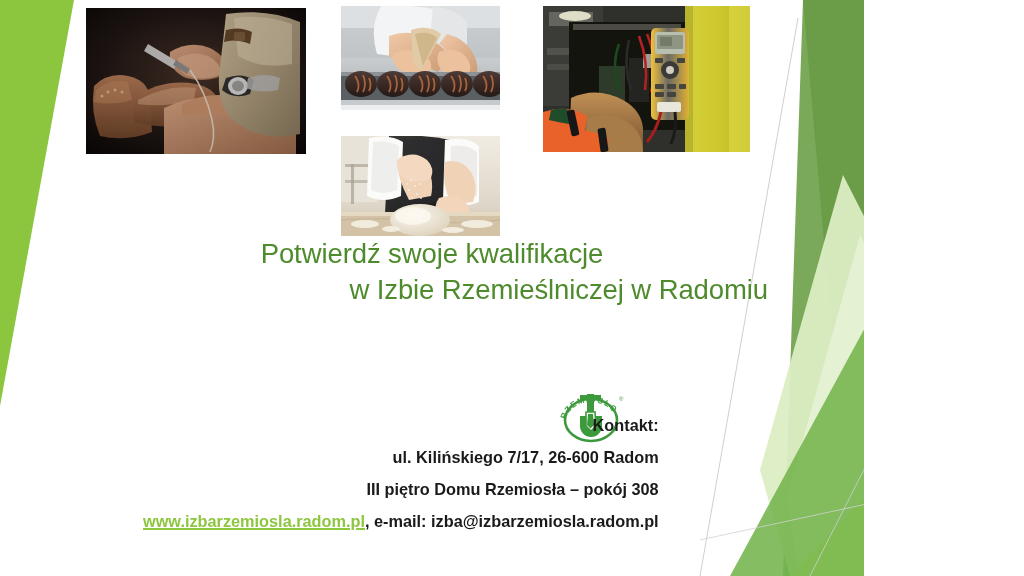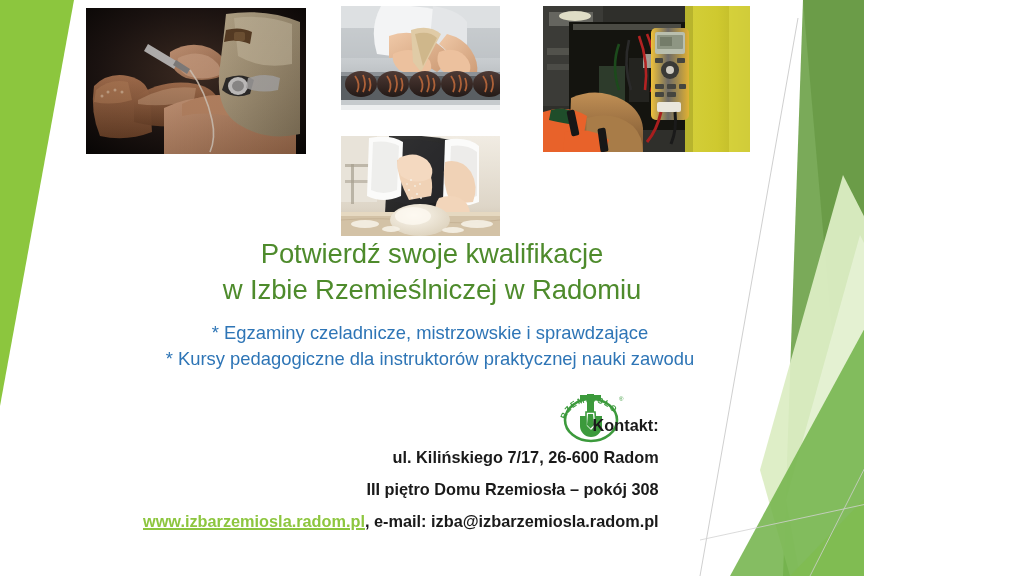--- a/index.html
+++ b/index.html
@@ -50,7 +50,7 @@
     font-weight: 400;
     letter-spacing: -0.1px;
   }
-  .headline .l2 { display: block; }
+  .headline .l2 { display: block; text-align: right; }
 
   
   .subtitle {

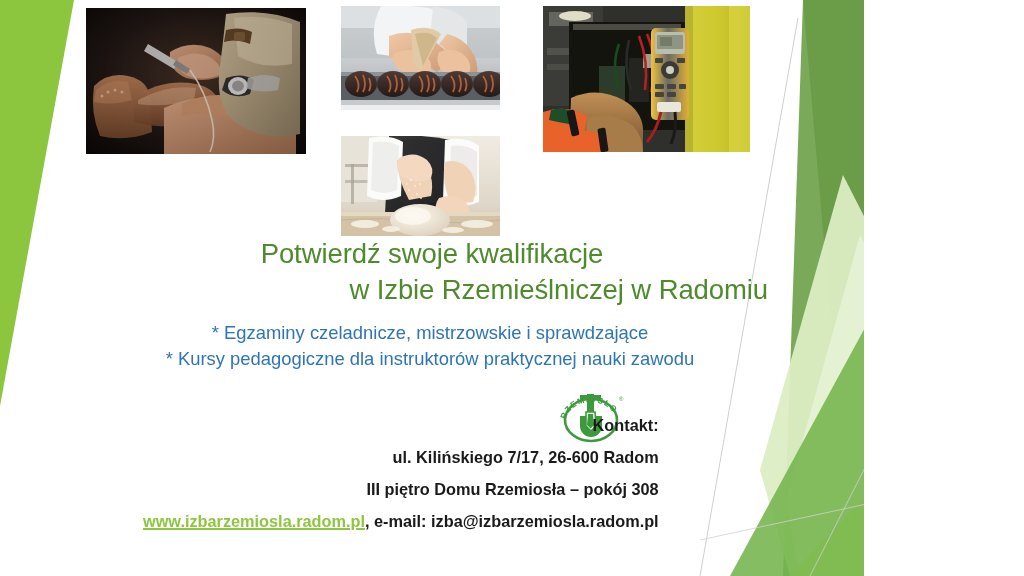--- a/index.html
+++ b/index.html
@@ -403,10 +403,6 @@
     <span class="l2">w Izbie Rzemieślniczej w Radomiu</span>
   </div>
 
-  <div class="subtitle">
-    <span>* Egzaminy czeladnicze, mistrzowskie i sprawdzające</span>
-    <span>* Kursy pedagogiczne dla instruktorów praktycznej nauki zawodu</span>
-  </div>
 
   <div class="logo">
     <svg viewBox="0 0 70 52" aria-hidden="true">

